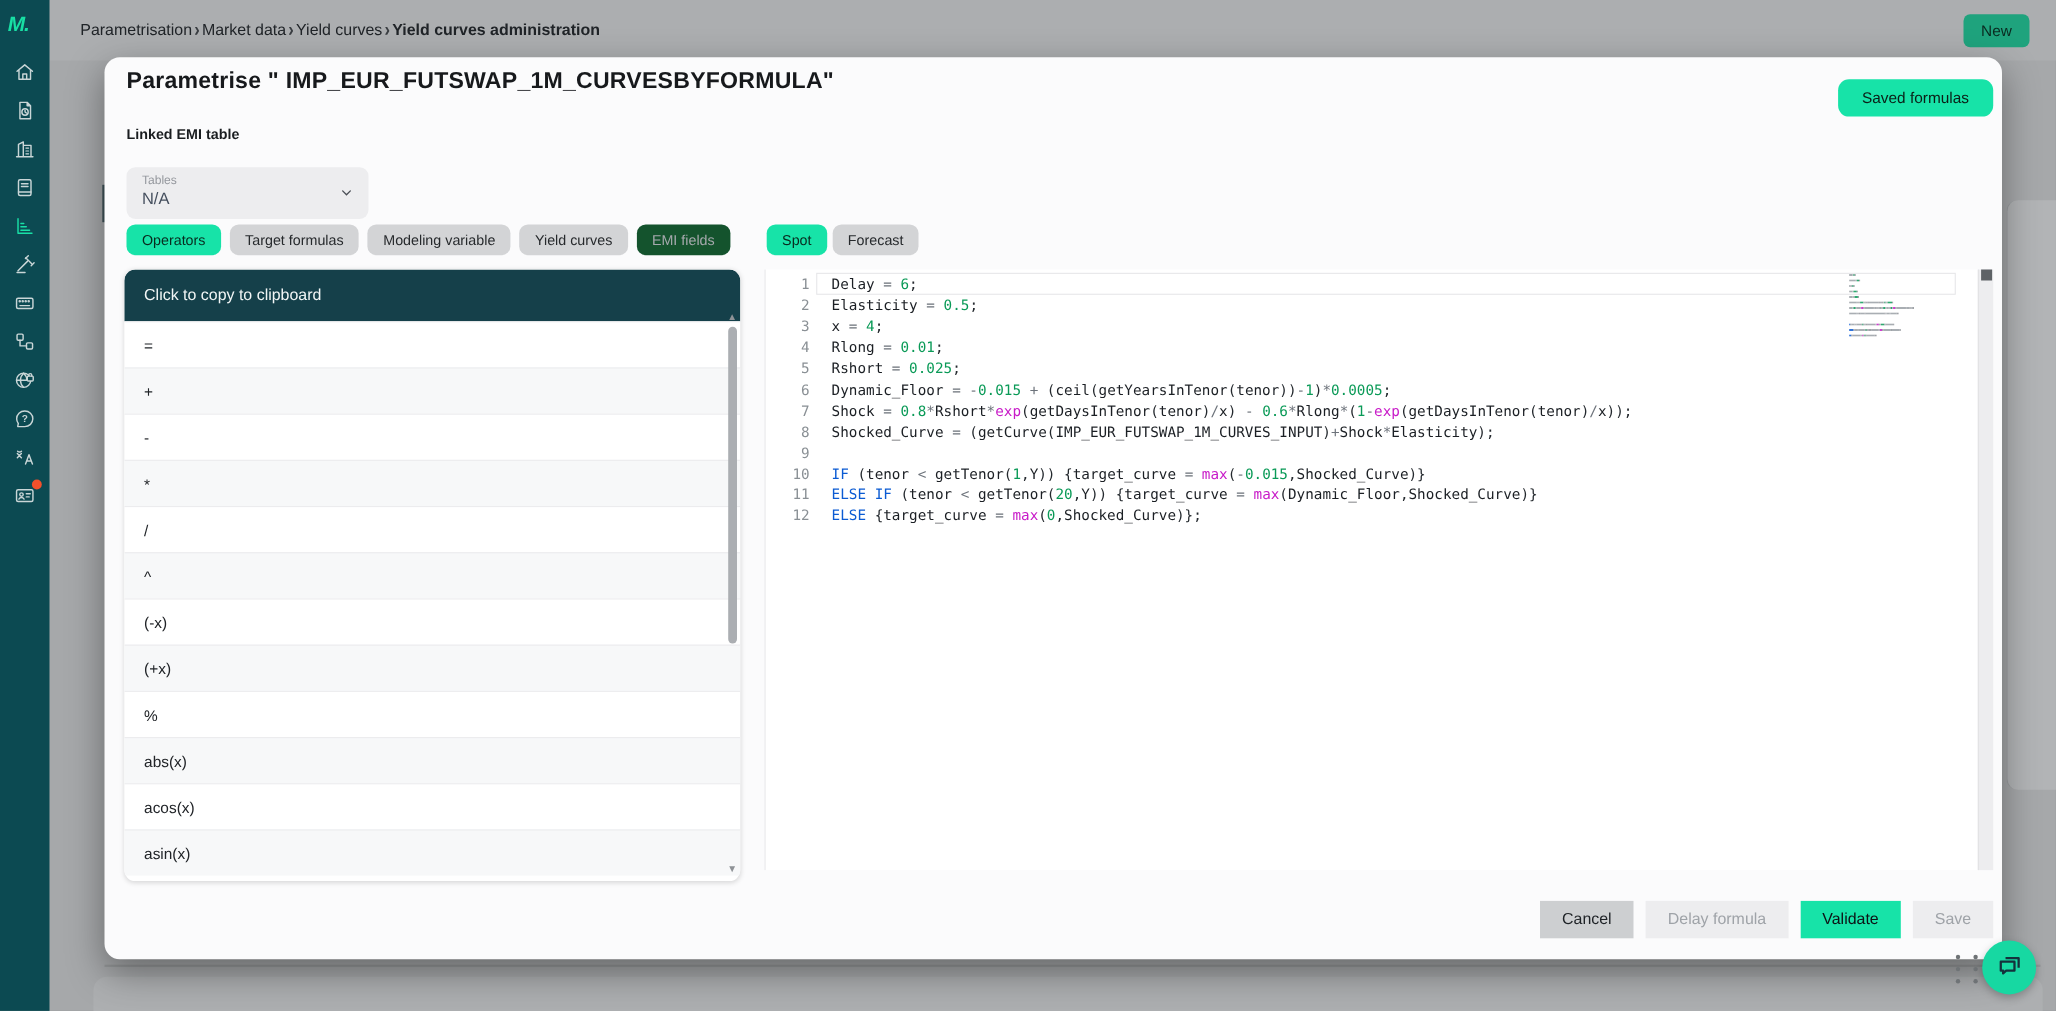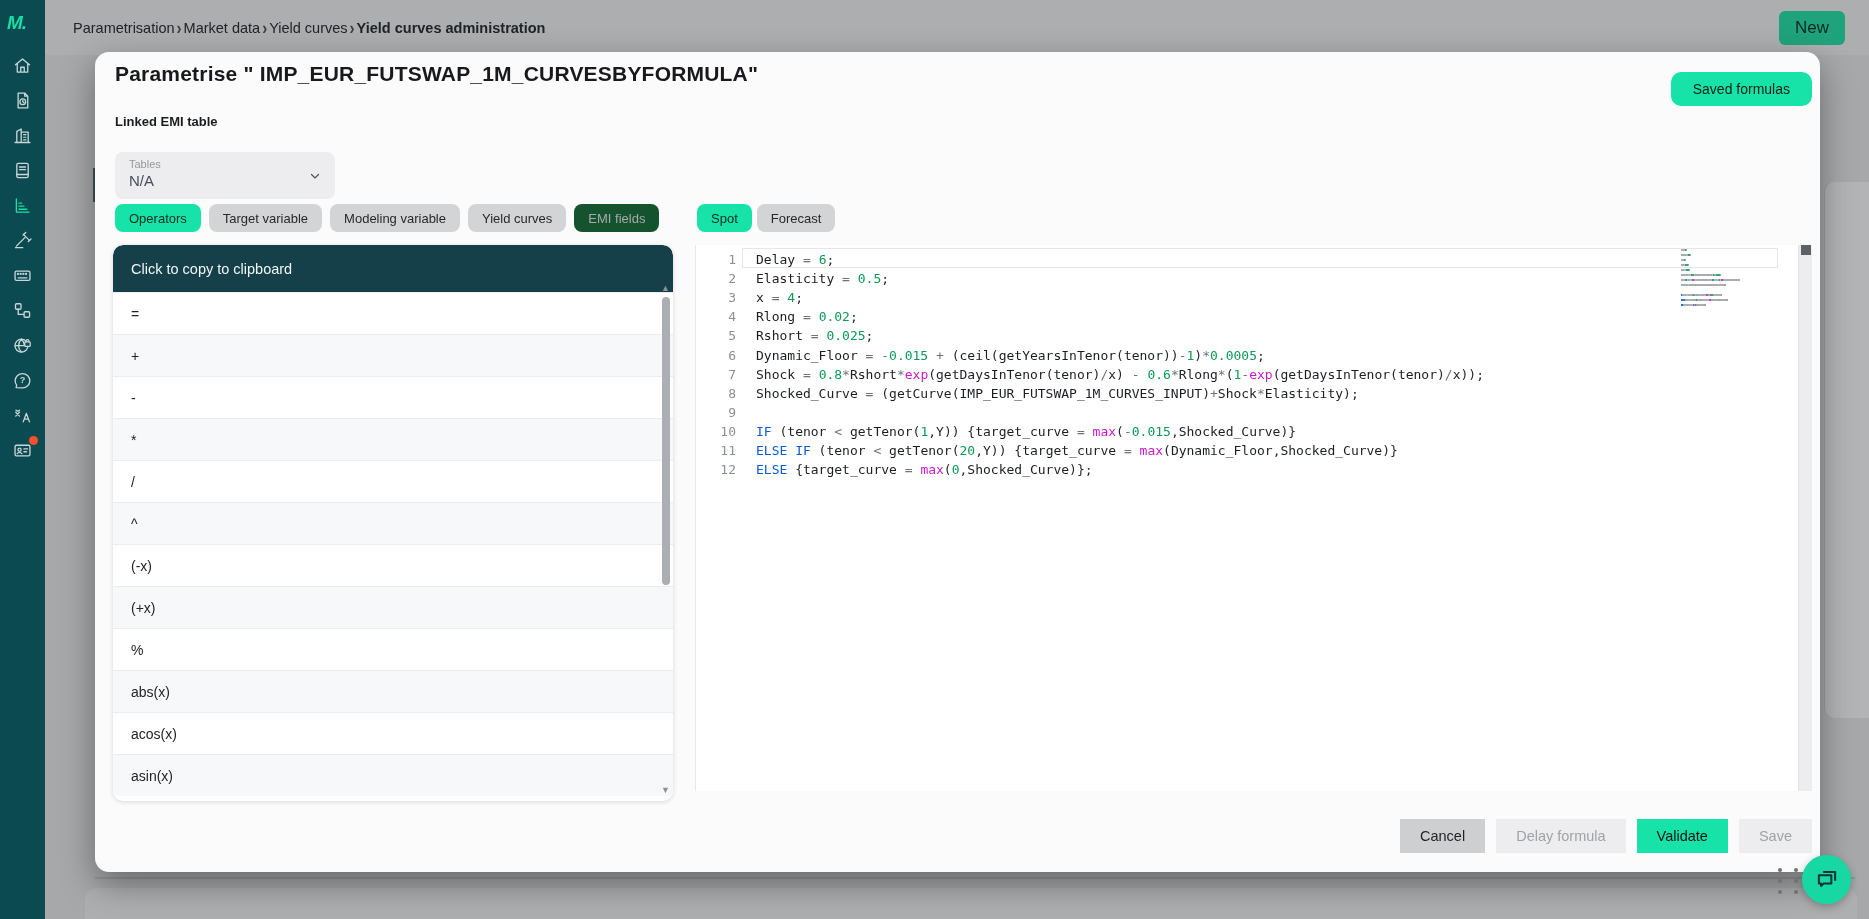--- a/index.html
+++ b/index.html
@@ -21,7 +21,7 @@
   .breadcrumb { display:flex; align-items:center; gap:2px; font-size:14.5px; color:#202428; }
   .crumb-sep { color:#3A3E42; font-size:15px; font-weight:700; transform:scaleY(1.2); }
   .crumb.last { font-weight:700; }
-  .new-btn { margin-left:auto; background:#1FA37D; color:#0A2A20; font-size:17px; padding:7px 16px; border-radius:6px; border:none; cursor:pointer; }
+  .new-btn { margin-left:auto; background:#1FA37D; color:#0A2A20; font-size:14px; padding:7px 16px; border-radius:6px; border:none; cursor:pointer; }
 
   
   .hint { position:absolute; z-index:4; }

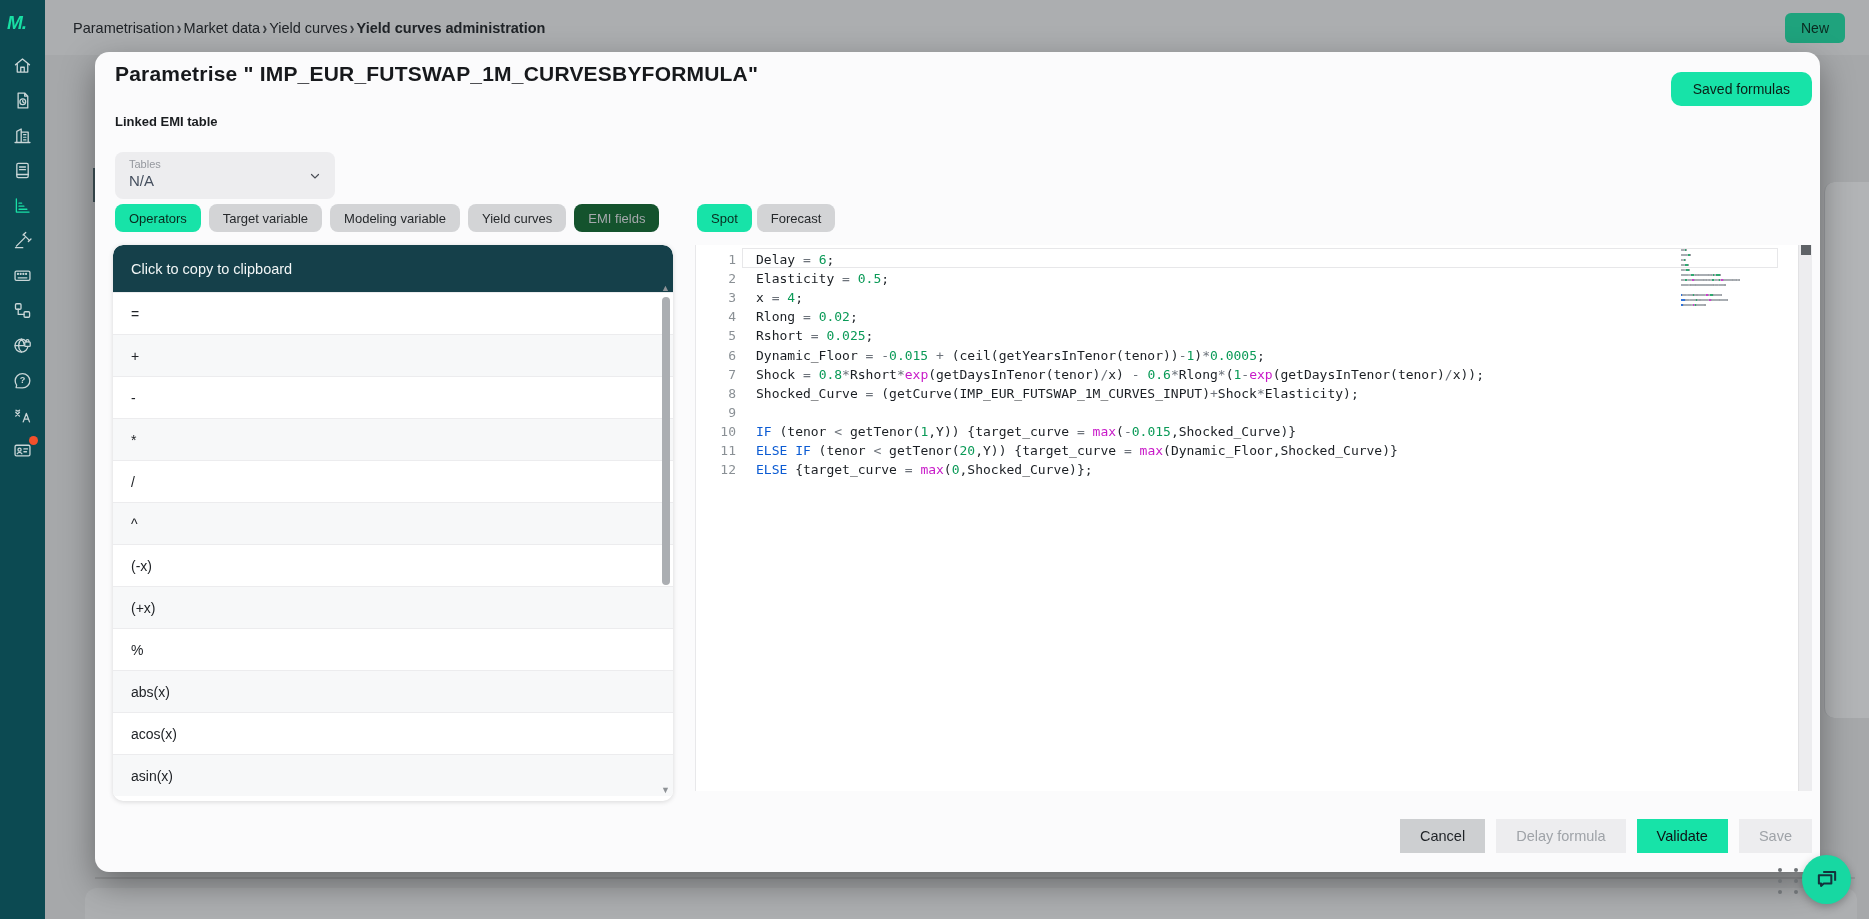--- a/index.html
+++ b/index.html
@@ -216,7 +216,7 @@
 
     <div class="filter-tabs" id="filter-tabs">
         <span class="tab active">Operators</span>
-        <span class="tab default">Target variable</span>
+        <span class="tab default">Target formulas</span>
         <span class="tab default">Modeling variable</span>
         <span class="tab default">Yield curves</span>
         <span class="tab disabled">EMI fields</span>

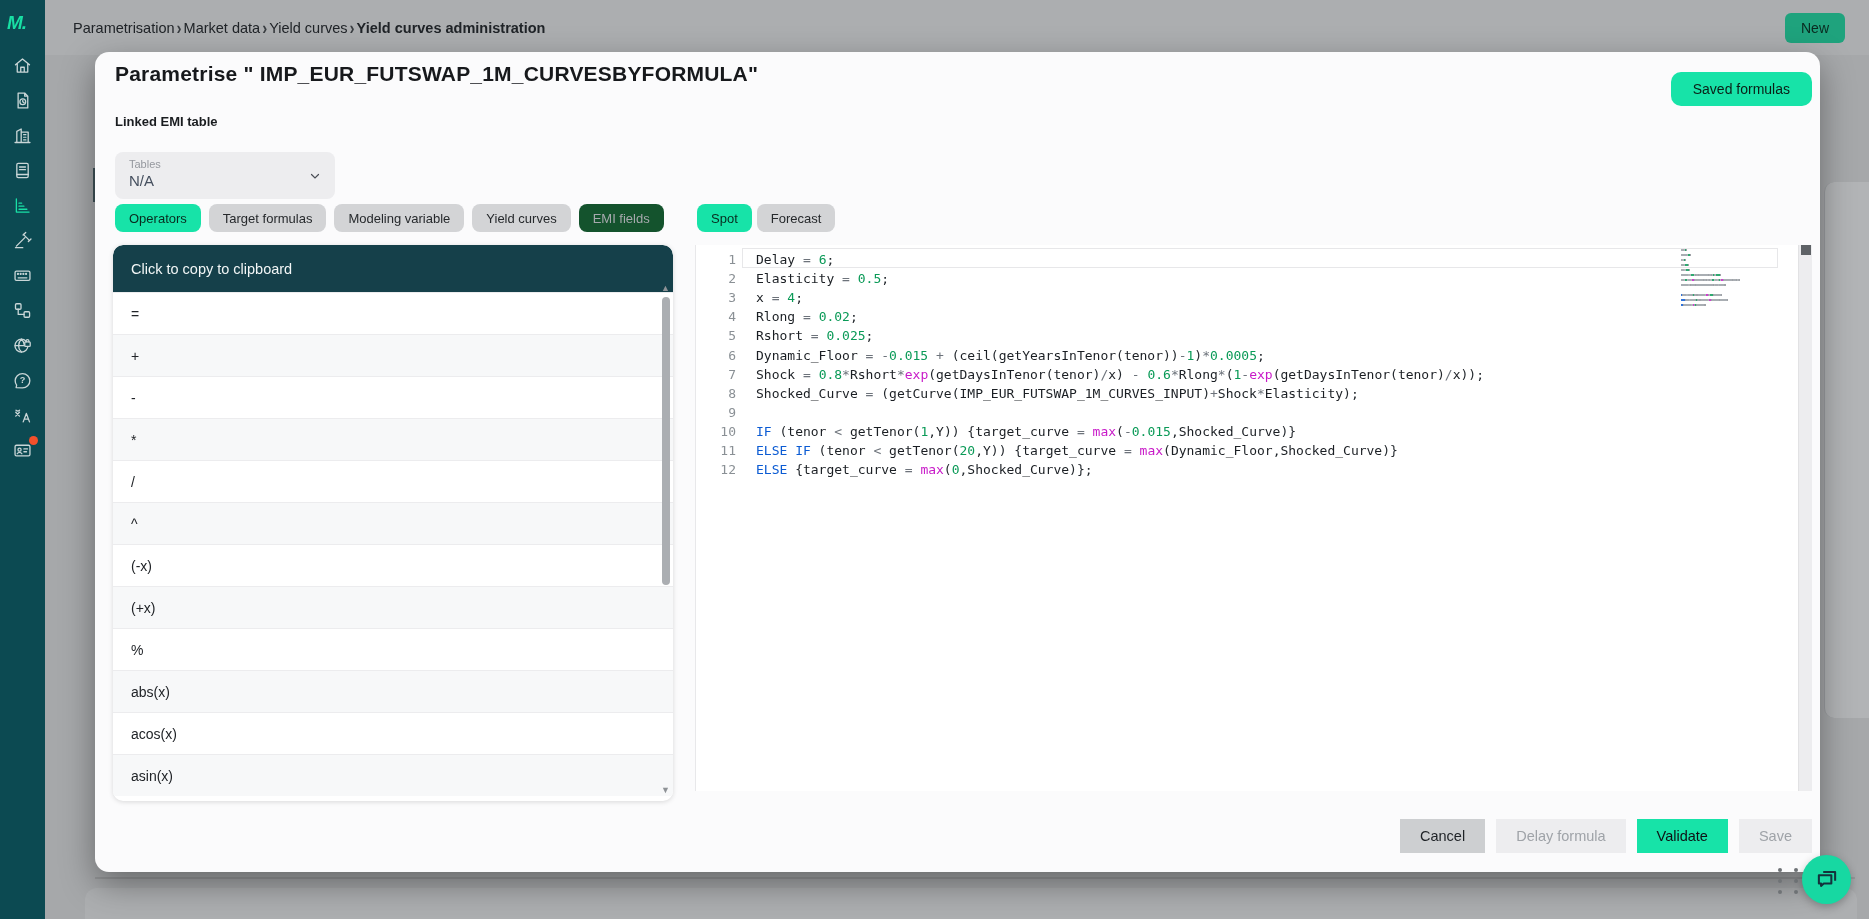--- a/index.html
+++ b/index.html
@@ -254,7 +254,7 @@
           <div class="code-line" style="top: 5px;"><span class="lineno">1</span><span class="code-text"><span class="tok-id">Delay</span><span class="tok-op"> = </span><span class="tok-num">6</span><span class="tok-pn">;</span></span></div>
           <div class="code-line" style="top: 24.1px;"><span class="lineno">2</span><span class="code-text"><span class="tok-id">Elasticity</span><span class="tok-op"> = </span><span class="tok-num">0.5</span><span class="tok-pn">;</span></span></div>
           <div class="code-line" style="top: 43.2px;"><span class="lineno">3</span><span class="code-text"><span class="tok-id">x</span><span class="tok-op"> = </span><span class="tok-num">4</span><span class="tok-pn">;</span></span></div>
-          <div class="code-line" style="top: 62.3px;"><span class="lineno">4</span><span class="code-text"><span class="tok-id">Rlong</span><span class="tok-op"> = </span><span class="tok-num">0.02</span><span class="tok-pn">;</span></span></div>
+          <div class="code-line" style="top: 62.3px;"><span class="lineno">4</span><span class="code-text"><span class="tok-id">Rlong</span><span class="tok-op"> = </span><span class="tok-num">0.01</span><span class="tok-pn">;</span></span></div>
           <div class="code-line" style="top: 81.4px;"><span class="lineno">5</span><span class="code-text"><span class="tok-id">Rshort</span><span class="tok-op"> = </span><span class="tok-num">0.025</span><span class="tok-pn">;</span></span></div>
           <div class="code-line" style="top: 100.5px;"><span class="lineno">6</span><span class="code-text"><span class="tok-id">Dynamic_Floor</span><span class="tok-op"> = </span><span class="tok-op">-</span><span class="tok-num">0.015</span><span class="tok-op"> + </span><span class="tok-pn">(</span><span class="tok-id">ceil</span><span class="tok-pn">(</span><span class="tok-id">getYearsInTenor</span><span class="tok-pn">(</span><span class="tok-id">tenor</span><span class="tok-pn">))</span><span class="tok-op">-</span><span class="tok-num">1</span><span class="tok-pn">)</span><span class="tok-op">*</span><span class="tok-num">0.0005</span><span class="tok-pn">;</span></span></div>
           <div class="code-line" style="top: 119.6px;"><span class="lineno">7</span><span class="code-text"><span class="tok-id">Shock</span><span class="tok-op"> = </span><span class="tok-num">0.8</span><span class="tok-op">*</span><span class="tok-id">Rshort</span><span class="tok-op">*</span><span class="tok-fn">exp</span><span class="tok-pn">(</span><span class="tok-id">getDaysInTenor</span><span class="tok-pn">(</span><span class="tok-id">tenor</span><span class="tok-pn">)</span><span class="tok-op">/</span><span class="tok-id">x</span><span class="tok-pn">)</span><span class="tok-op"> - </span><span class="tok-num">0.6</span><span class="tok-op">*</span><span class="tok-id">Rlong</span><span class="tok-op">*</span><span class="tok-pn">(</span><span class="tok-num">1</span><span class="tok-op">-</span><span class="tok-fn">exp</span><span class="tok-pn">(</span><span class="tok-id">getDaysInTenor</span><span class="tok-pn">(</span><span class="tok-id">tenor</span><span class="tok-pn">)</span><span class="tok-op">/</span><span class="tok-id">x</span><span class="tok-pn">));</span></span></div>

